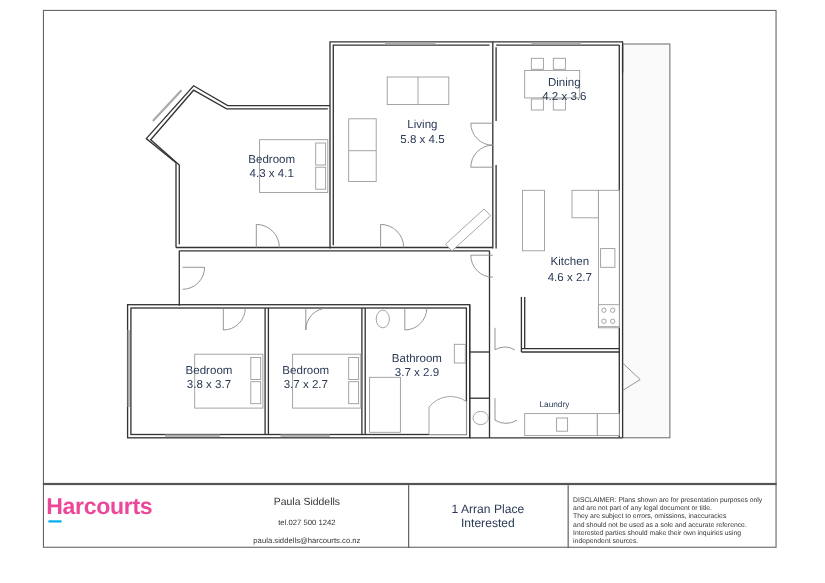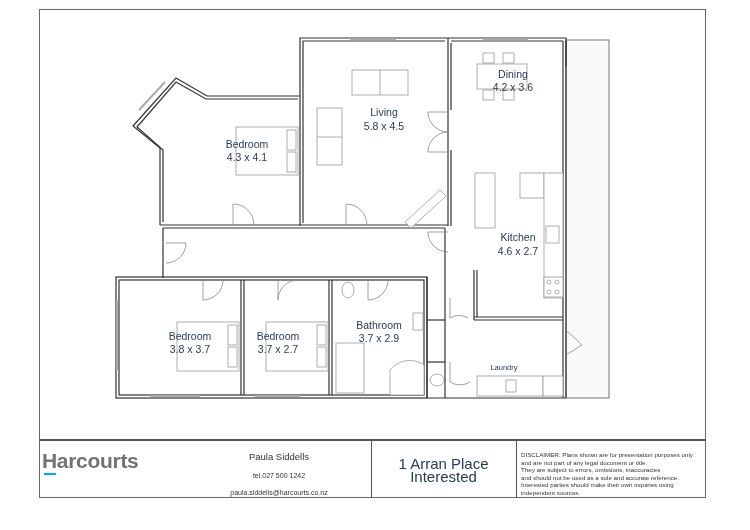--- a/index.html
+++ b/index.html
@@ -8,7 +8,7 @@
   .plan { position: absolute; left: 0; top: 0; }
   .footer { position: absolute; left: 39px; top: 439px; width: 667px; height: 59px; border-top: 2px solid #555; box-sizing: border-box; }
   .footer .divider { position: absolute; top: 0; bottom: 0; width: 1px; background: #555; }
-  .logo { position: absolute; left: 3px; top: 8px; font-size: 21px; font-weight: bold; color: #737373; letter-spacing: -0.3px; }
+  .logo { position: absolute; left: 3px; top: 8px; font-size: 21px; font-weight: bold; color: #ec4899; letter-spacing: -0.3px; }
   .logo-bar { position: absolute; left: 5px; top: 32px; width: 12px; height: 2px; background: #00adef; }
   .agent { position: absolute; left: 140px; width: 200px; text-align: center; color: #333; }
   .agent-name { top: 10px; font-size: 9.5px; }

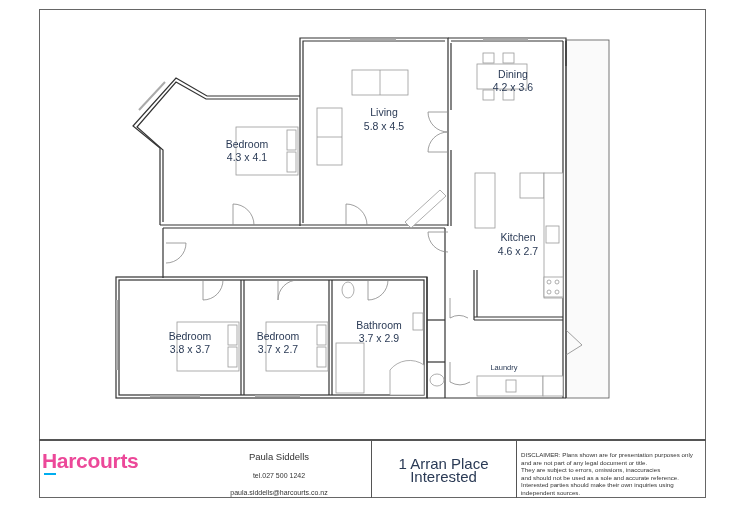--- a/index.html
+++ b/index.html
@@ -14,7 +14,7 @@
   .agent-name { top: 10px; font-size: 9.5px; }
   .agent-tel { top: 31px; font-size: 7px; }
   .agent-email { top: 48px; font-size: 7px; }
-  .address { position: absolute; left: 332px; width: 145px; text-align: center; color: #2a3a55; font-size: 15px; line-height: 13px; top: 16px; }
+  .address { position: absolute; left: 332px; width: 145px; text-align: center; color: #2a3a55; font-size: 11px; line-height: 13px; top: 16px; }
   .disclaimer { position: absolute; left: 482px; top: 10px; width: 182px; font-size: 6.2px; line-height: 7.6px; color: #333; white-space: pre-line; }
   .room-label { font-family: "Liberation Sans", sans-serif; fill: #2a3a55; text-anchor: middle; }
 </style>

